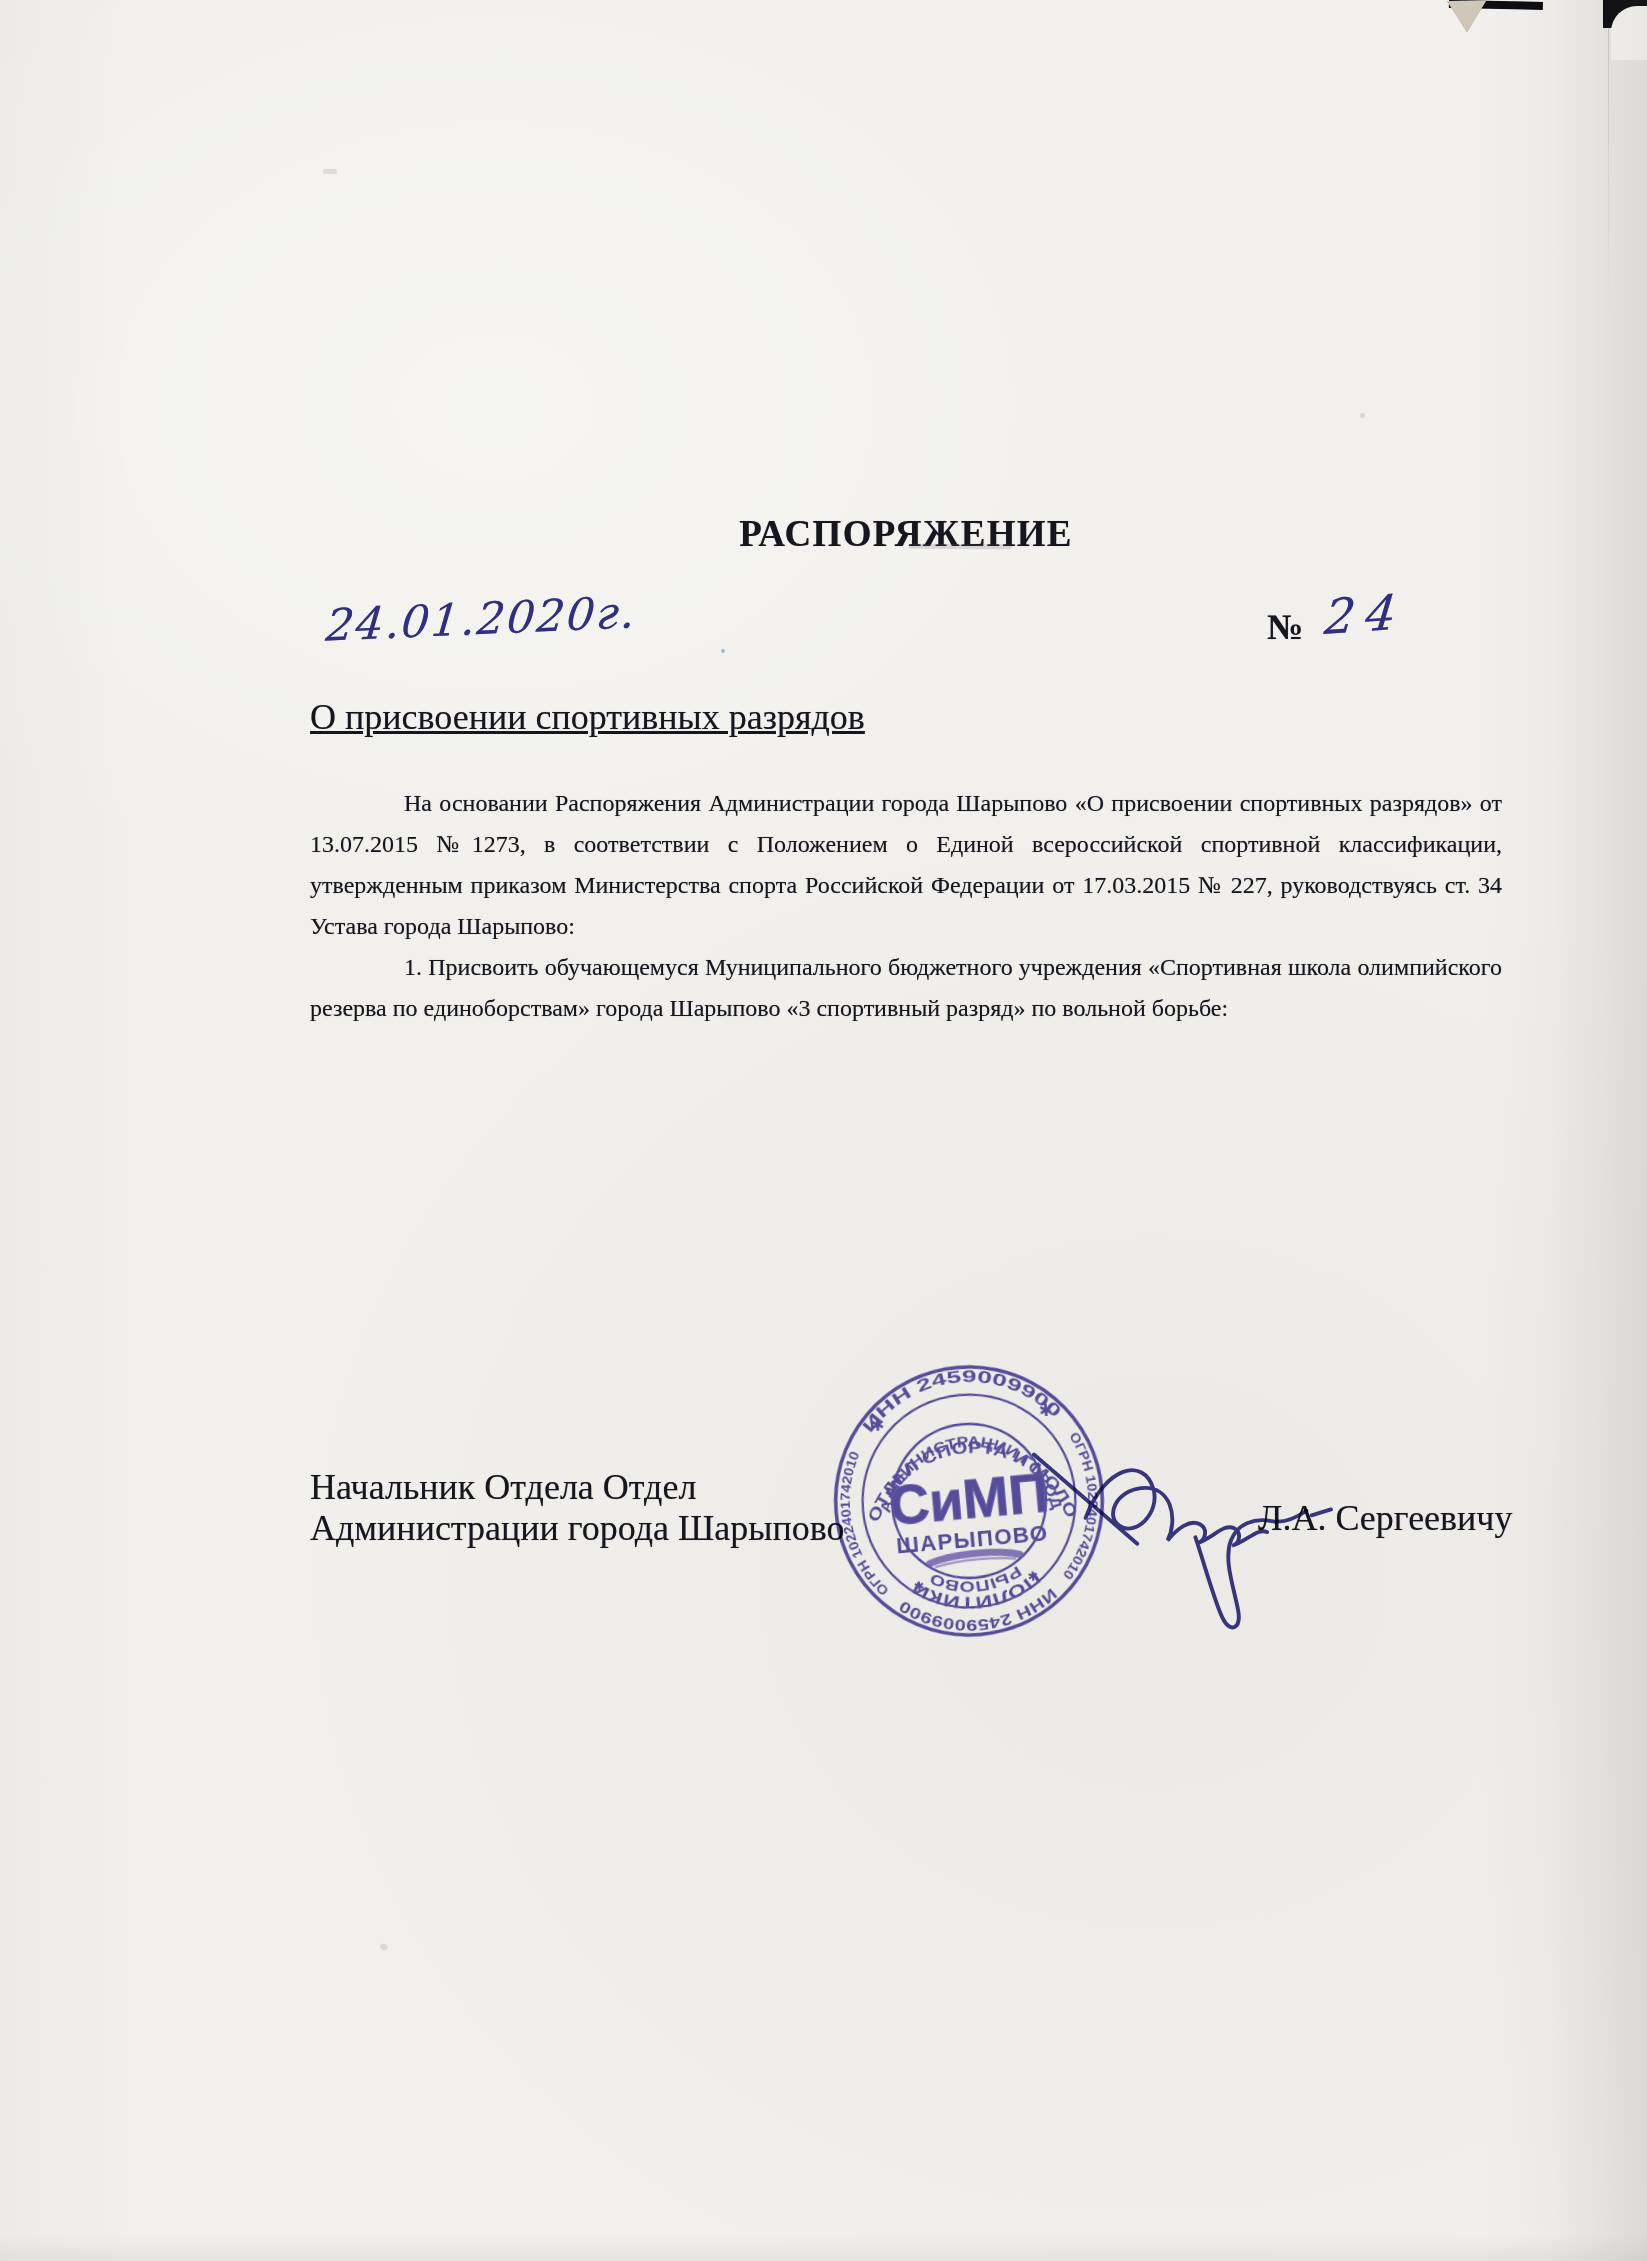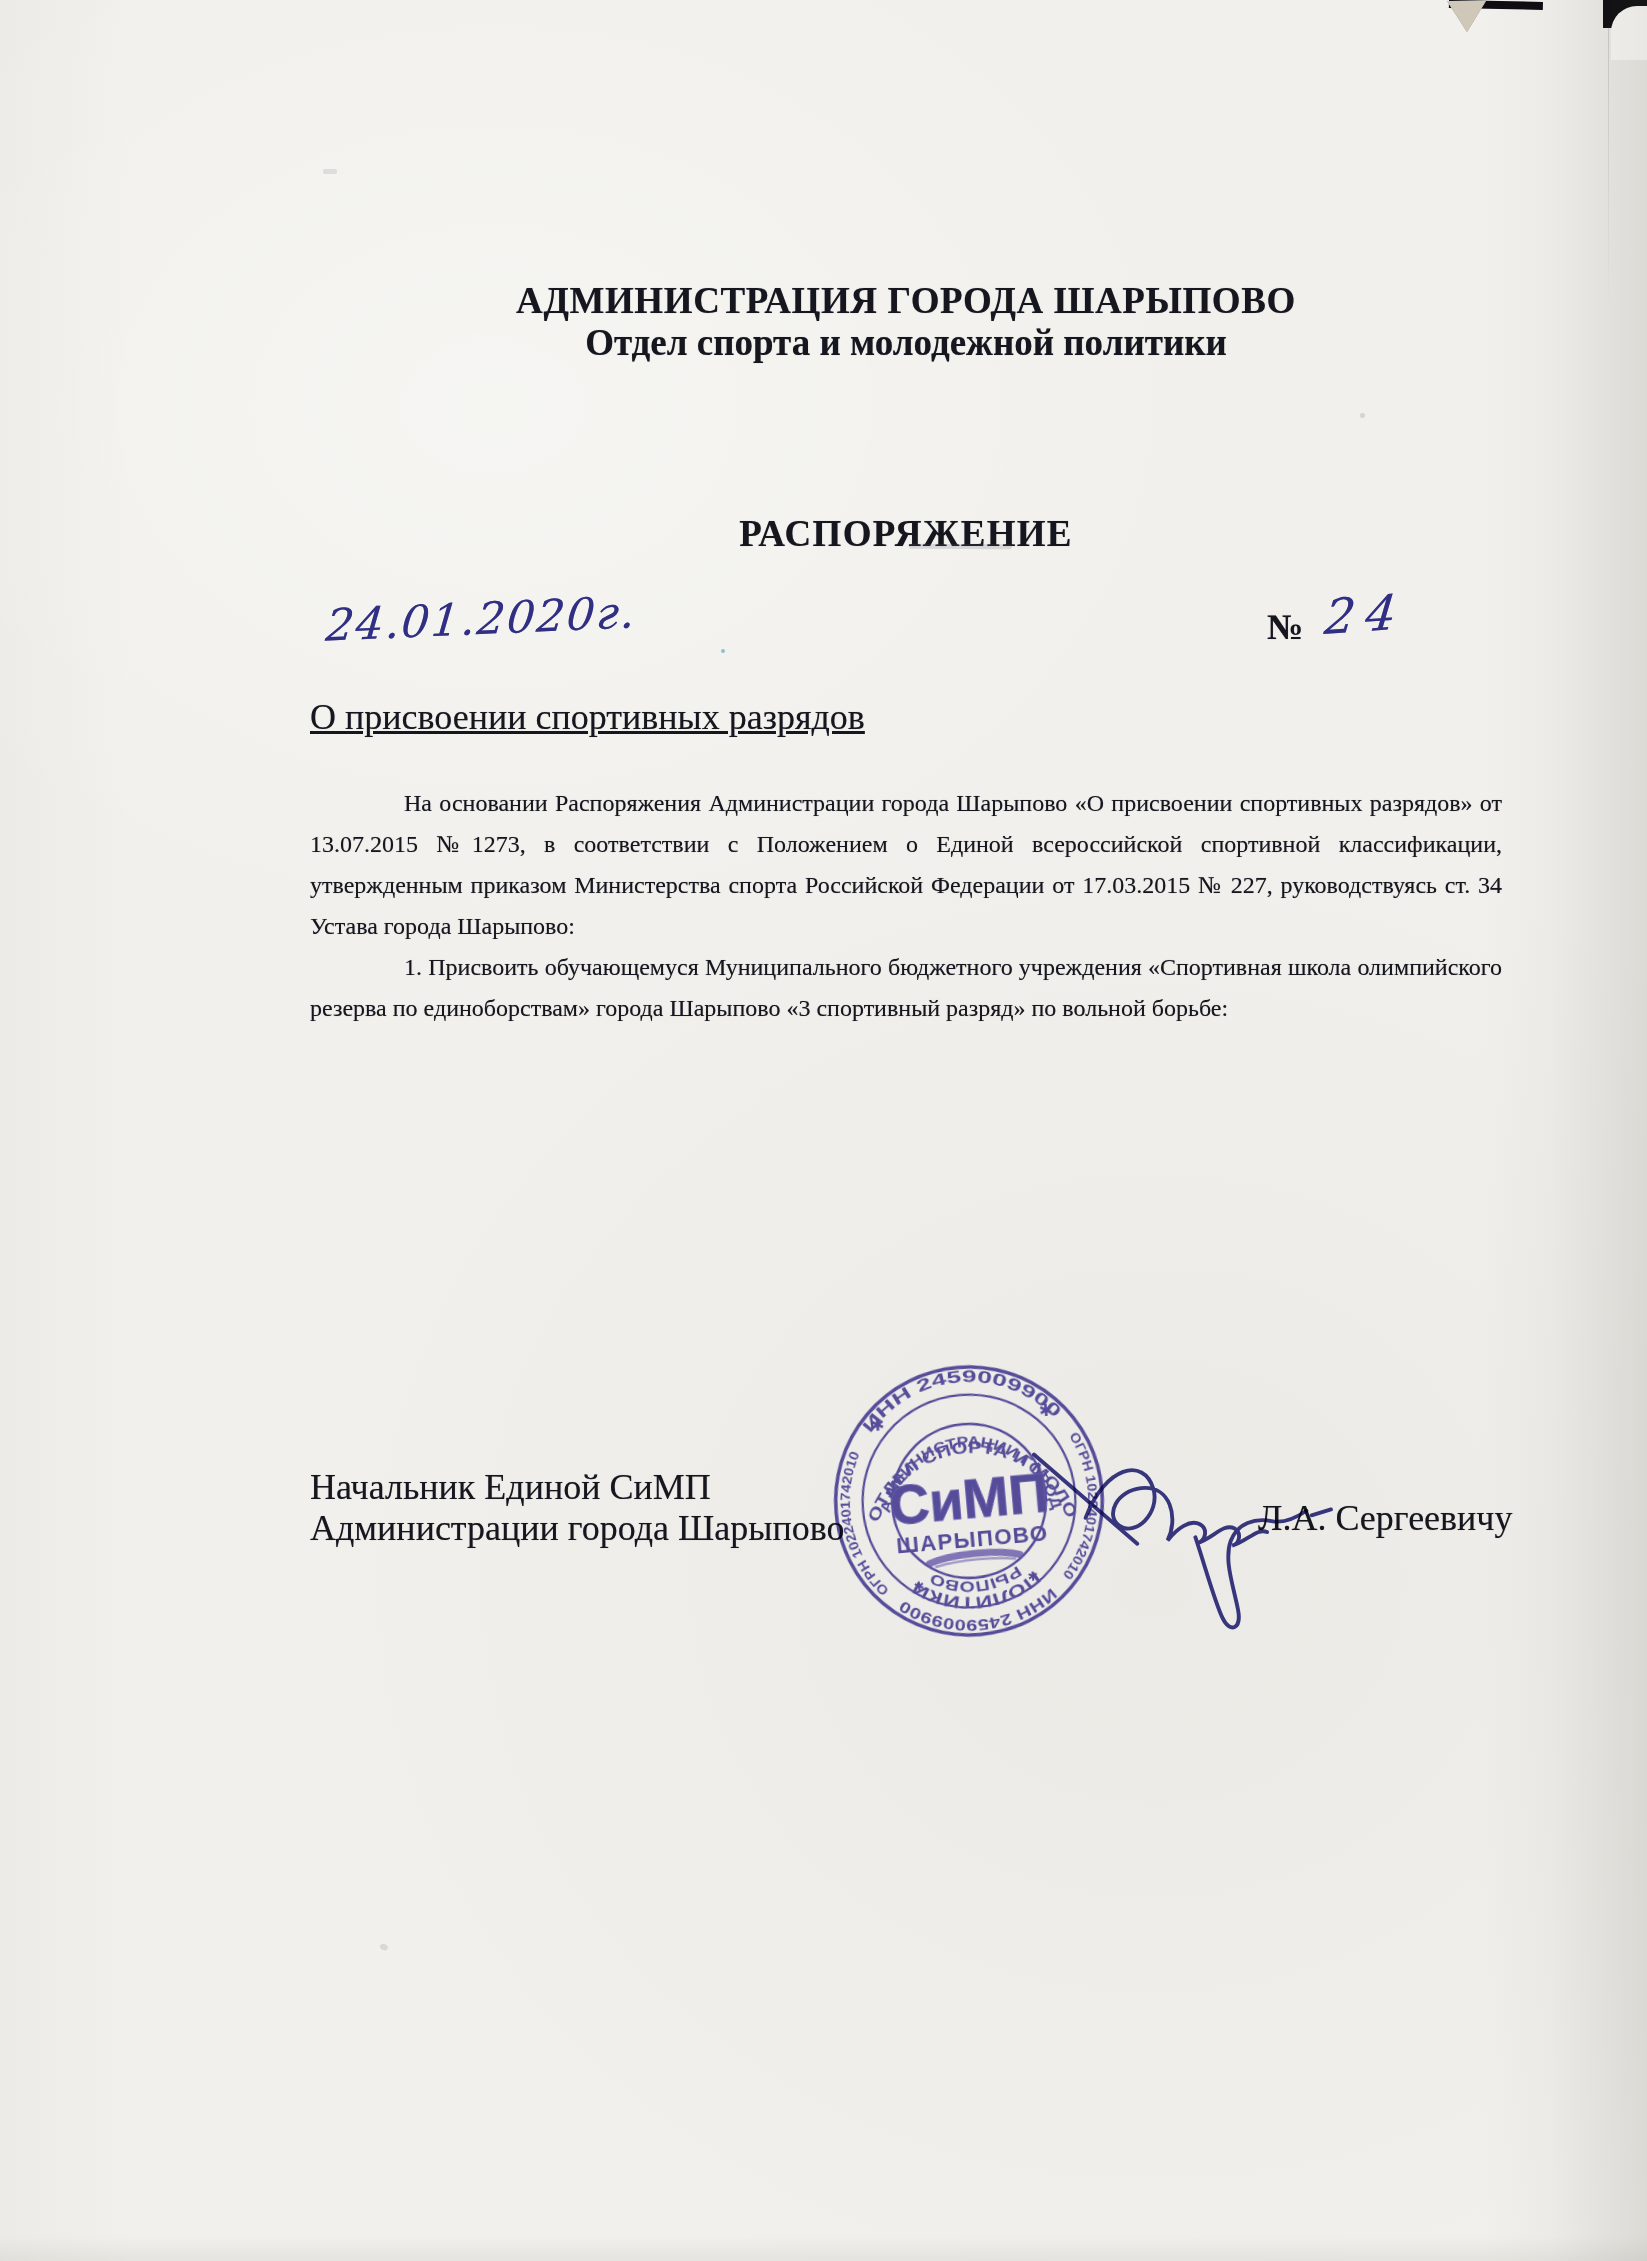--- a/index.html
+++ b/index.html
@@ -82,10 +82,6 @@
 
 <div class="page">
 
-  <div class="header">
-    <div class="org scantext">АДМИНИСТРАЦИЯ ГОРОДА ШАРЫПОВО</div>
-    <div class="dept scantext">Отдел спорта и молодежной политики</div>
-  </div>
 
   <div class="doc-title scantext">РАСПОРЯЖЕНИЕ</div>
   <div class="title-smudge"></div>

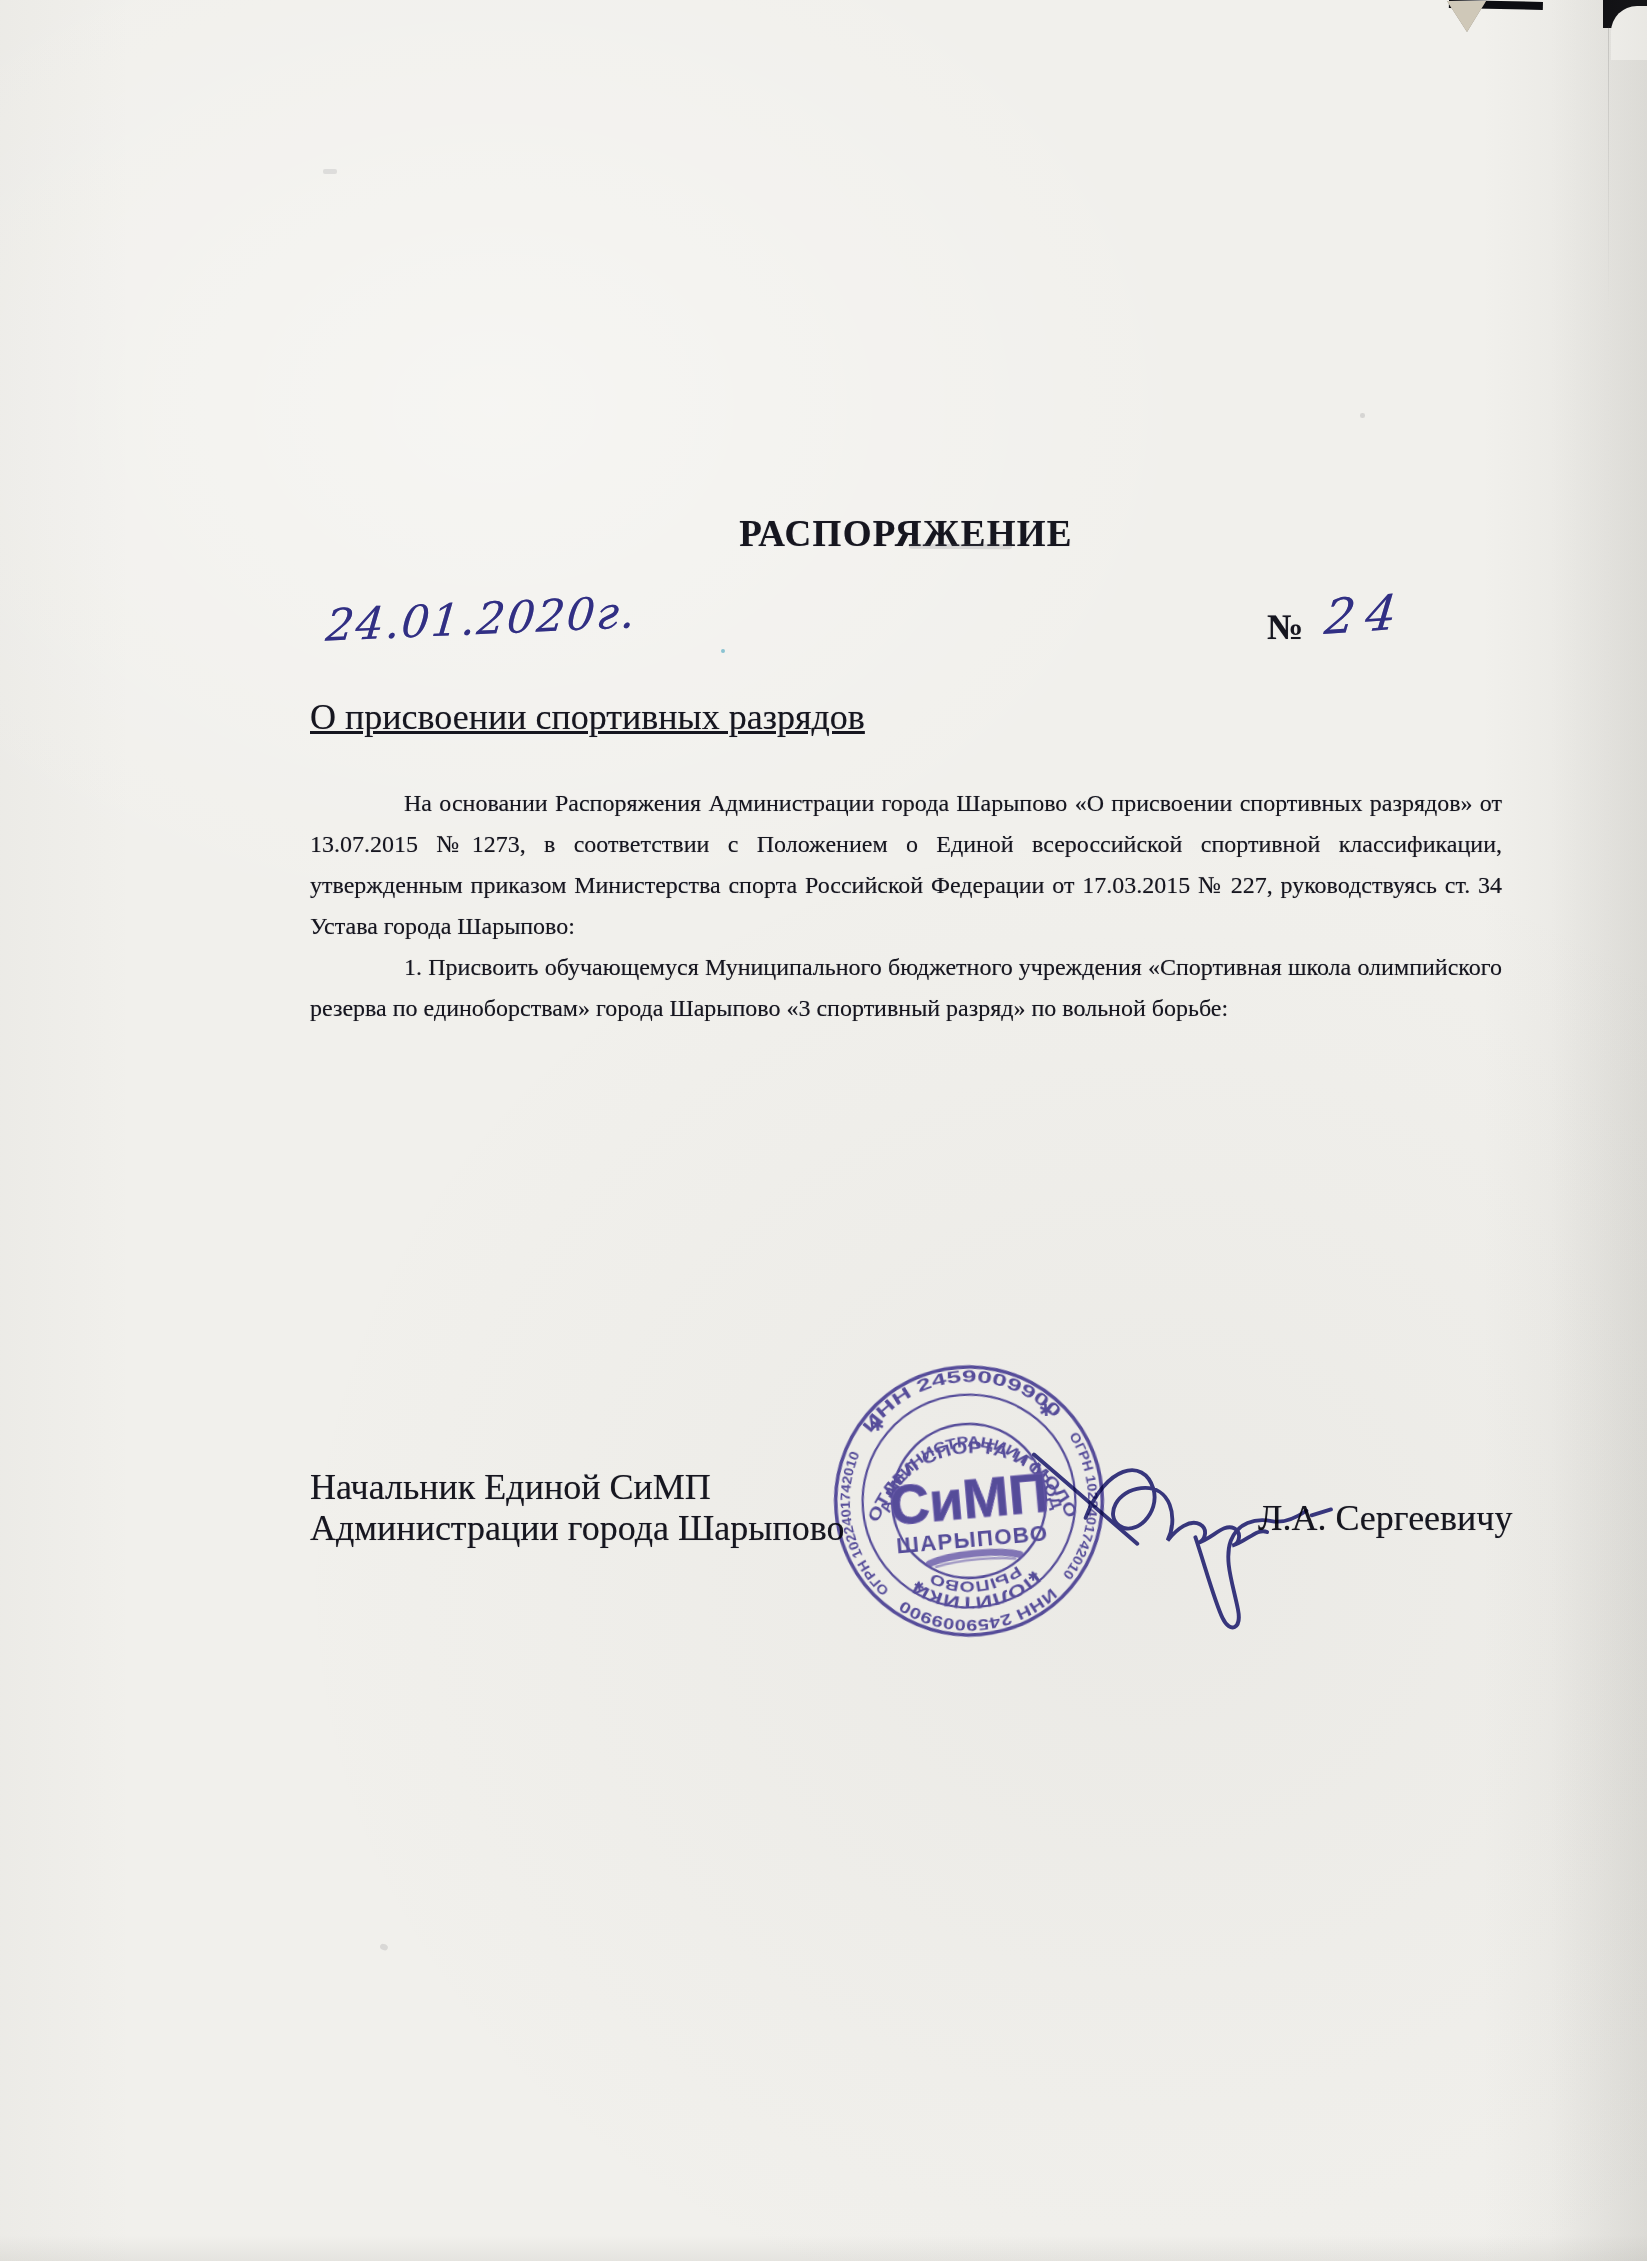--- a/index.html
+++ b/index.html
@@ -98,7 +98,7 @@
   </div>
 
   <div class="sig-block scantext">
-    <div>Начальник Единой СиМП</div>
+    <div>Начальник Отдела Отдел</div>
     <div>Администрации города Шарыпово</div>
   </div>
   <div class="sig-name scantext">Л.А. Сергеевичу</div>

